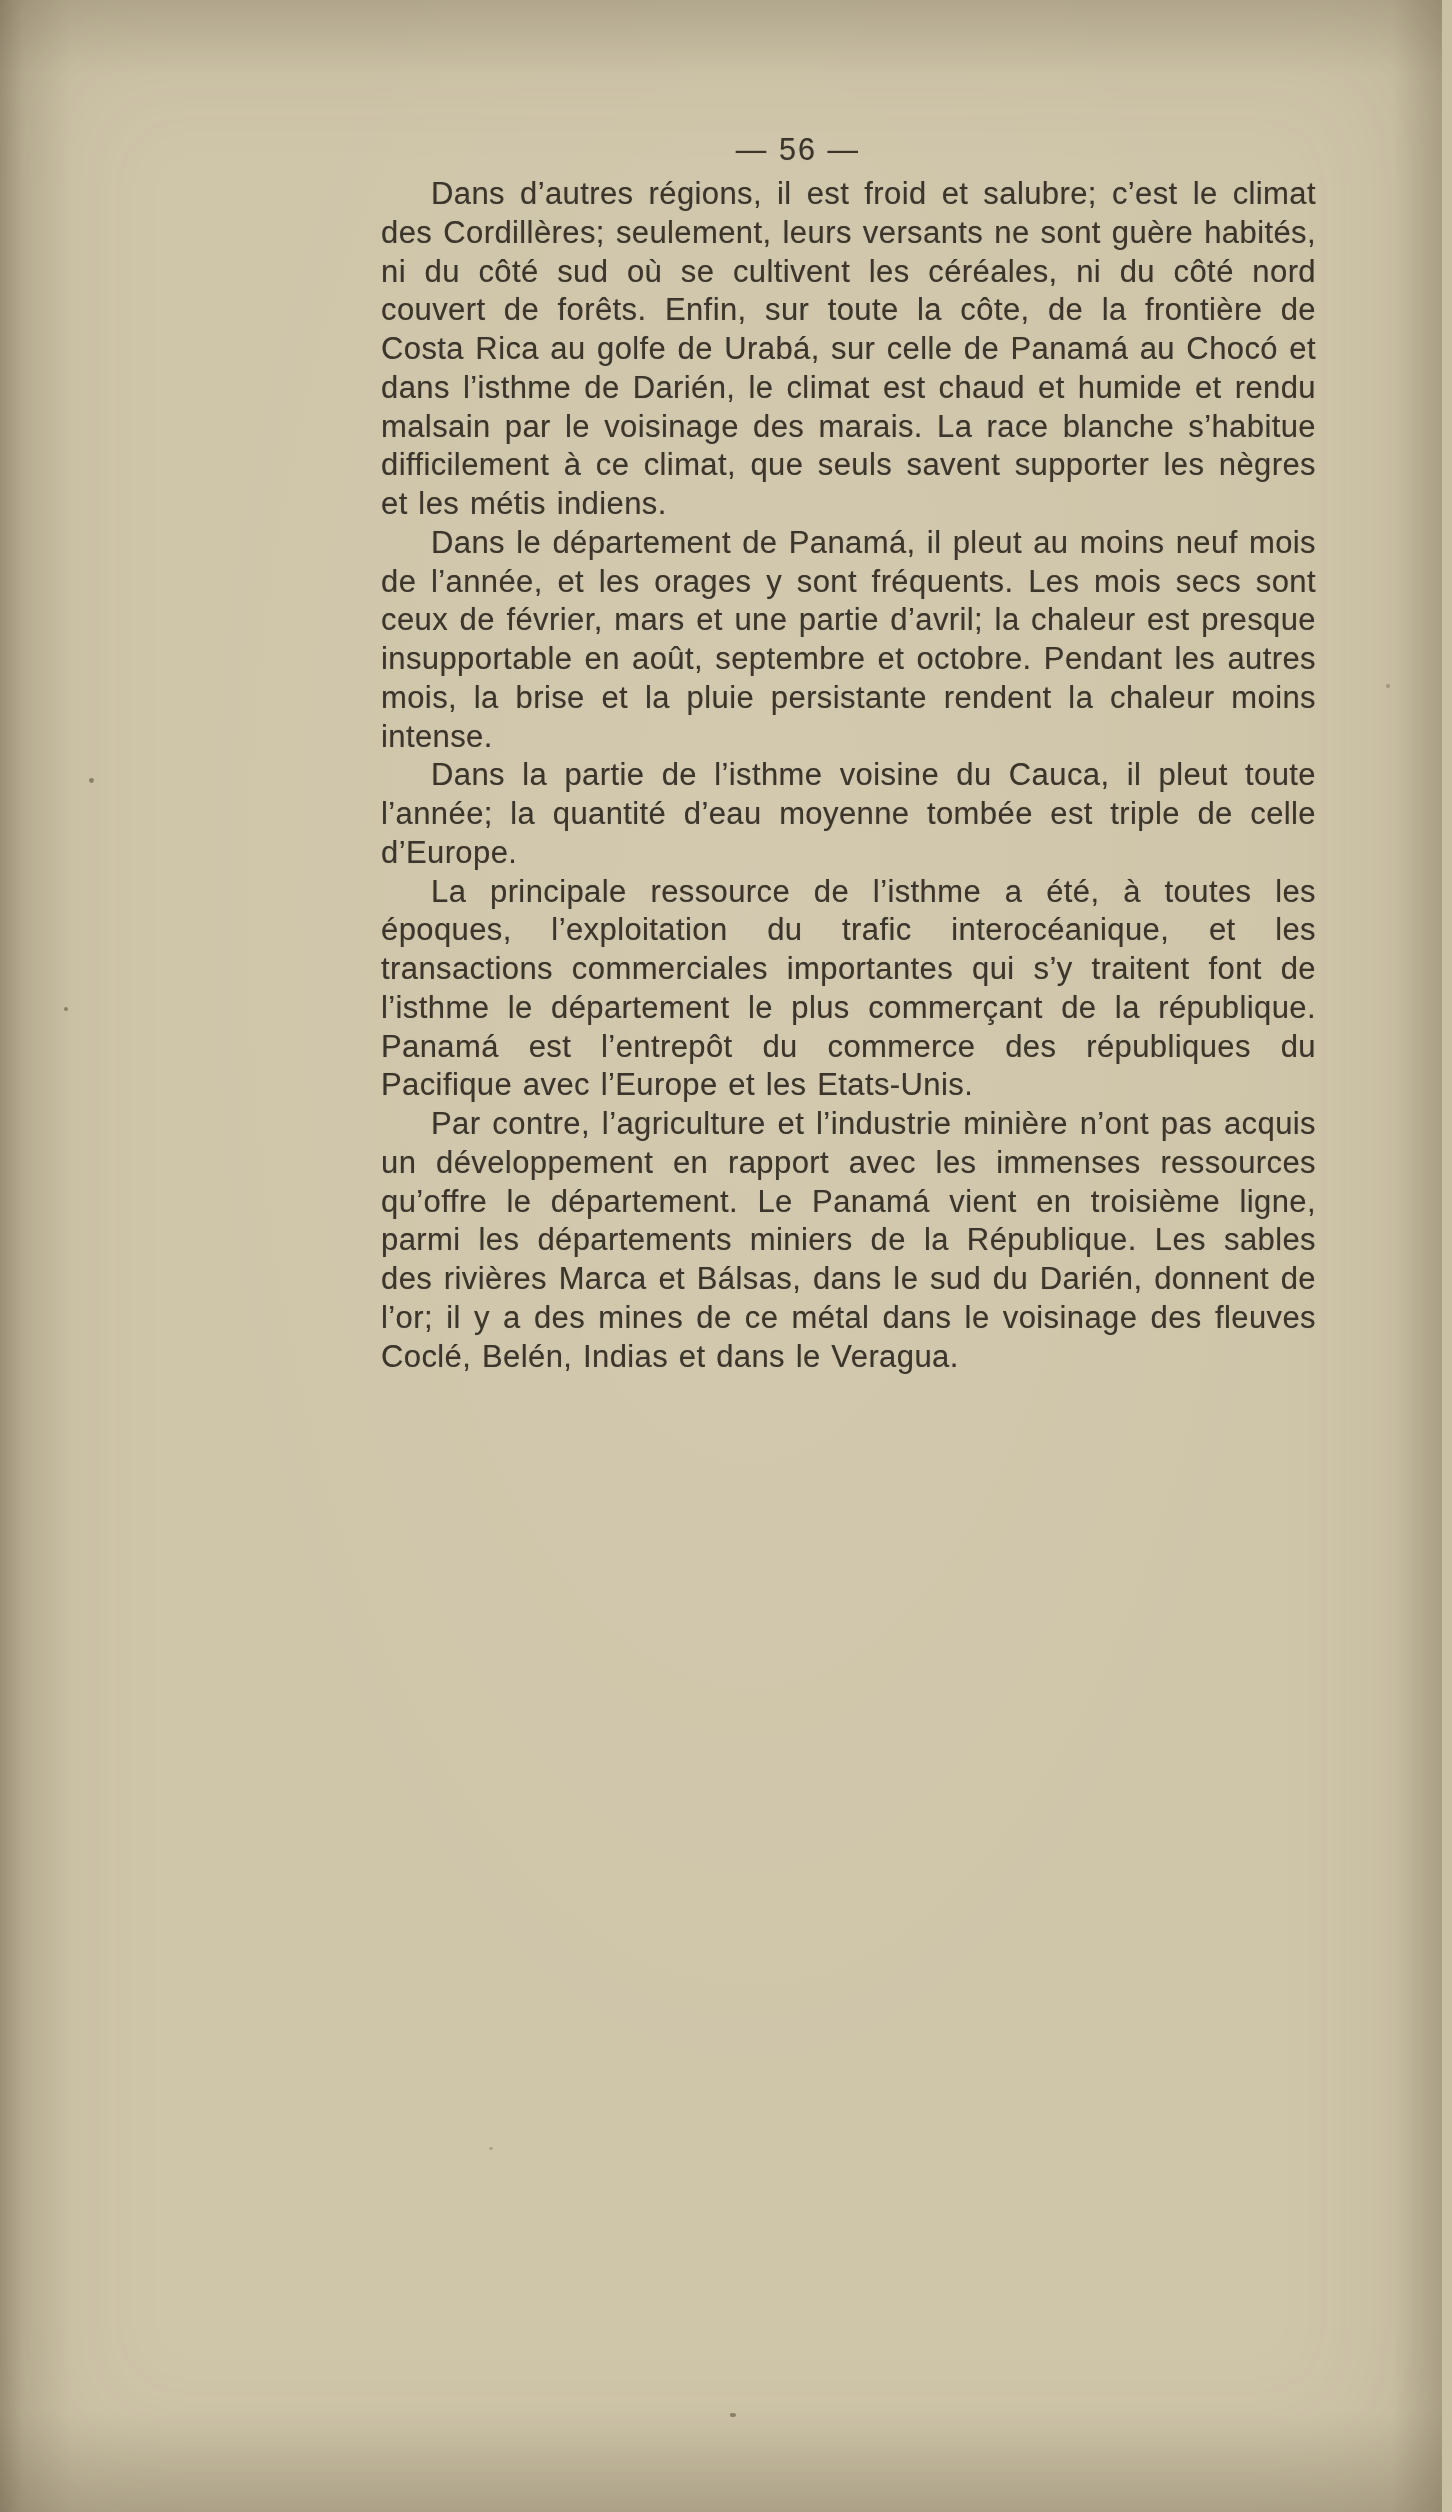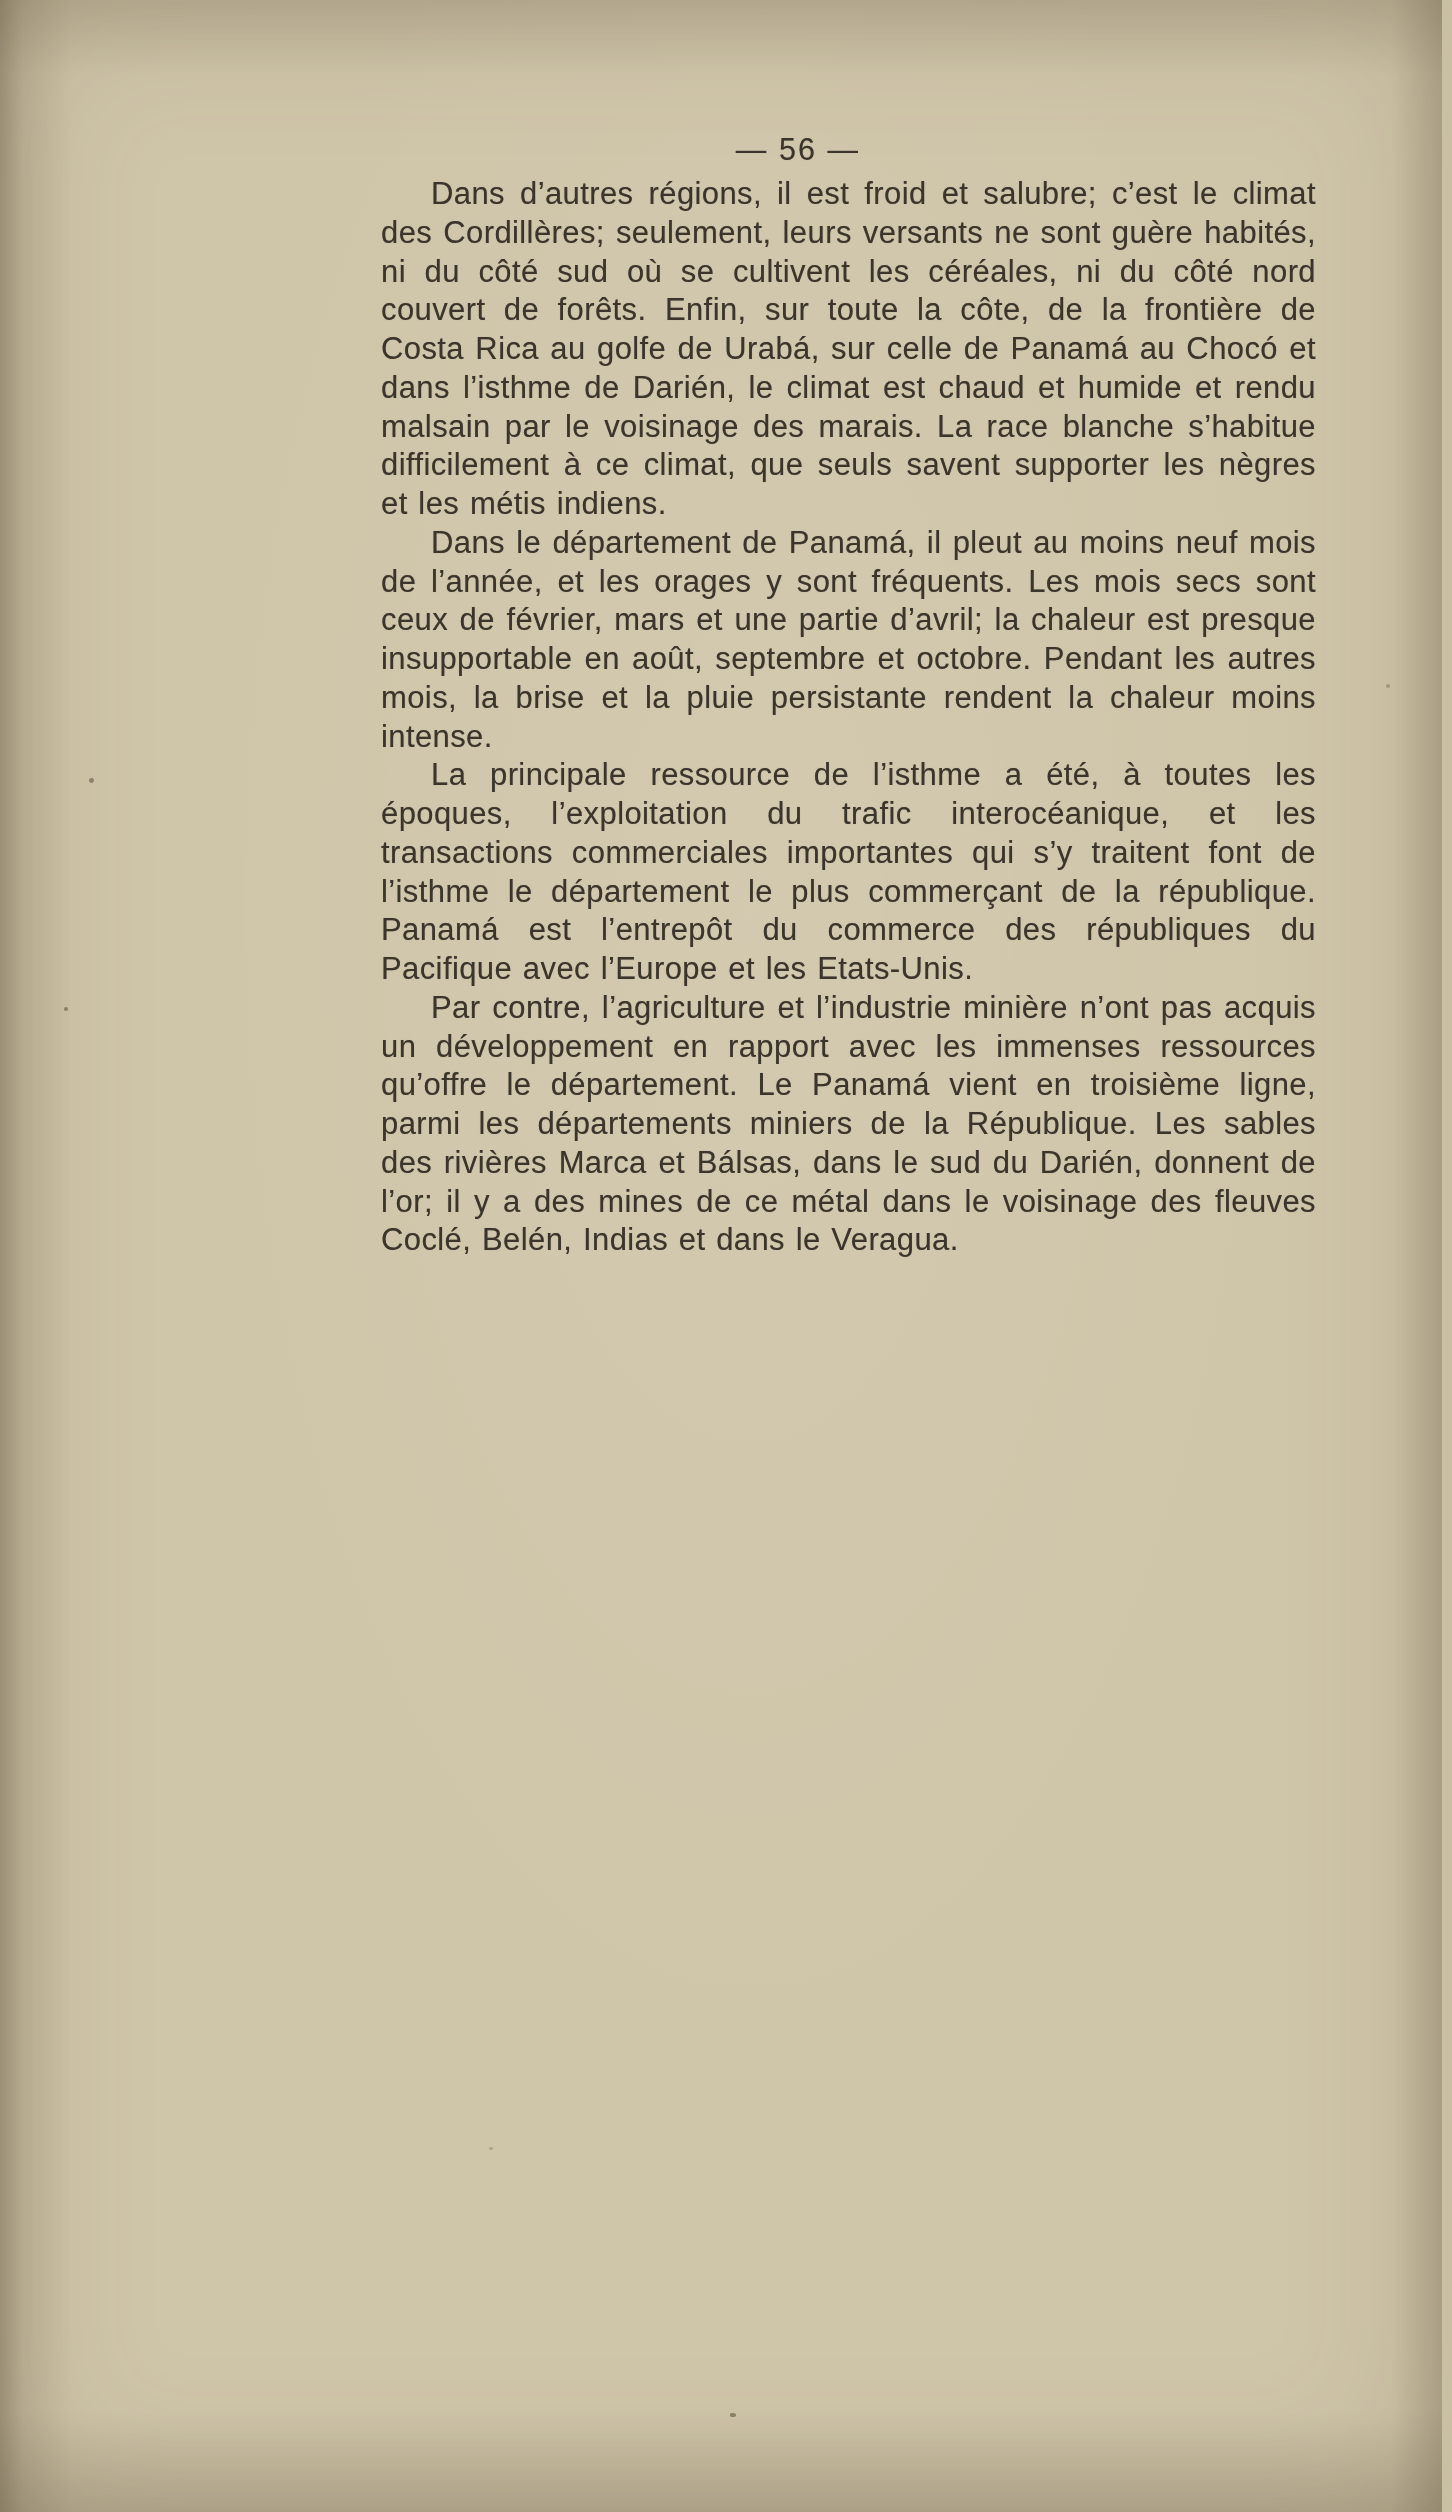--- a/index.html
+++ b/index.html
@@ -79,6 +79,7 @@
   <div class="text-block">
     <p>Dans d’autres régions, il est froid et salubre; c’est le climat des Cordillères; seulement, leurs versants ne sont guère habités, ni du côté sud où se cultivent les céréales, ni du côté nord couvert de forêts. Enfin, sur toute la côte, de la frontière de Costa Rica au golfe de Urabá, sur celle de Panamá au Chocó et dans l’isthme de Darién, le climat est chaud et humide et rendu malsain par le voisinage des marais. La race blanche s’habitue difficilement à ce climat, que seuls savent supporter les nègres et les métis indiens.</p>
     <p>Dans le département de Panamá, il pleut au moins neuf mois de l’année, et les orages y sont fréquents. Les mois secs sont ceux de février, mars et une partie d’avril; la chaleur est presque insupportable en août, septembre et octobre. Pendant les autres mois, la brise et la pluie persistante rendent la chaleur moins intense.</p>
+    <p>Dans la partie de l’isthme voisine du Cauca, il pleut toute l’année; la quantité d’eau moyenne tombée est triple de celle d’Europe.</p>
     <p>La principale ressource de l’isthme a été, à toutes les époques, l’exploitation du trafic interocéanique, et les transactions commerciales importantes qui s’y traitent font de l’isthme le département le plus commerçant de la république. Panamá est l’entrepôt du commerce des républiques du Pacifique avec l’Europe et les Etats-Unis.</p>
     <p>Par contre, l’agriculture et l’industrie minière n’ont pas acquis un développement en rapport avec les immenses ressources qu’offre le département. Le Panamá vient en troisième ligne, parmi les départements miniers de la République. Les sables des rivières Marca et Bálsas, dans le sud du Darién, donnent de l’or; il y a des mines de ce métal dans le voisinage des fleuves Coclé, Belén, Indias et dans le Veragua.</p>
   </div>

